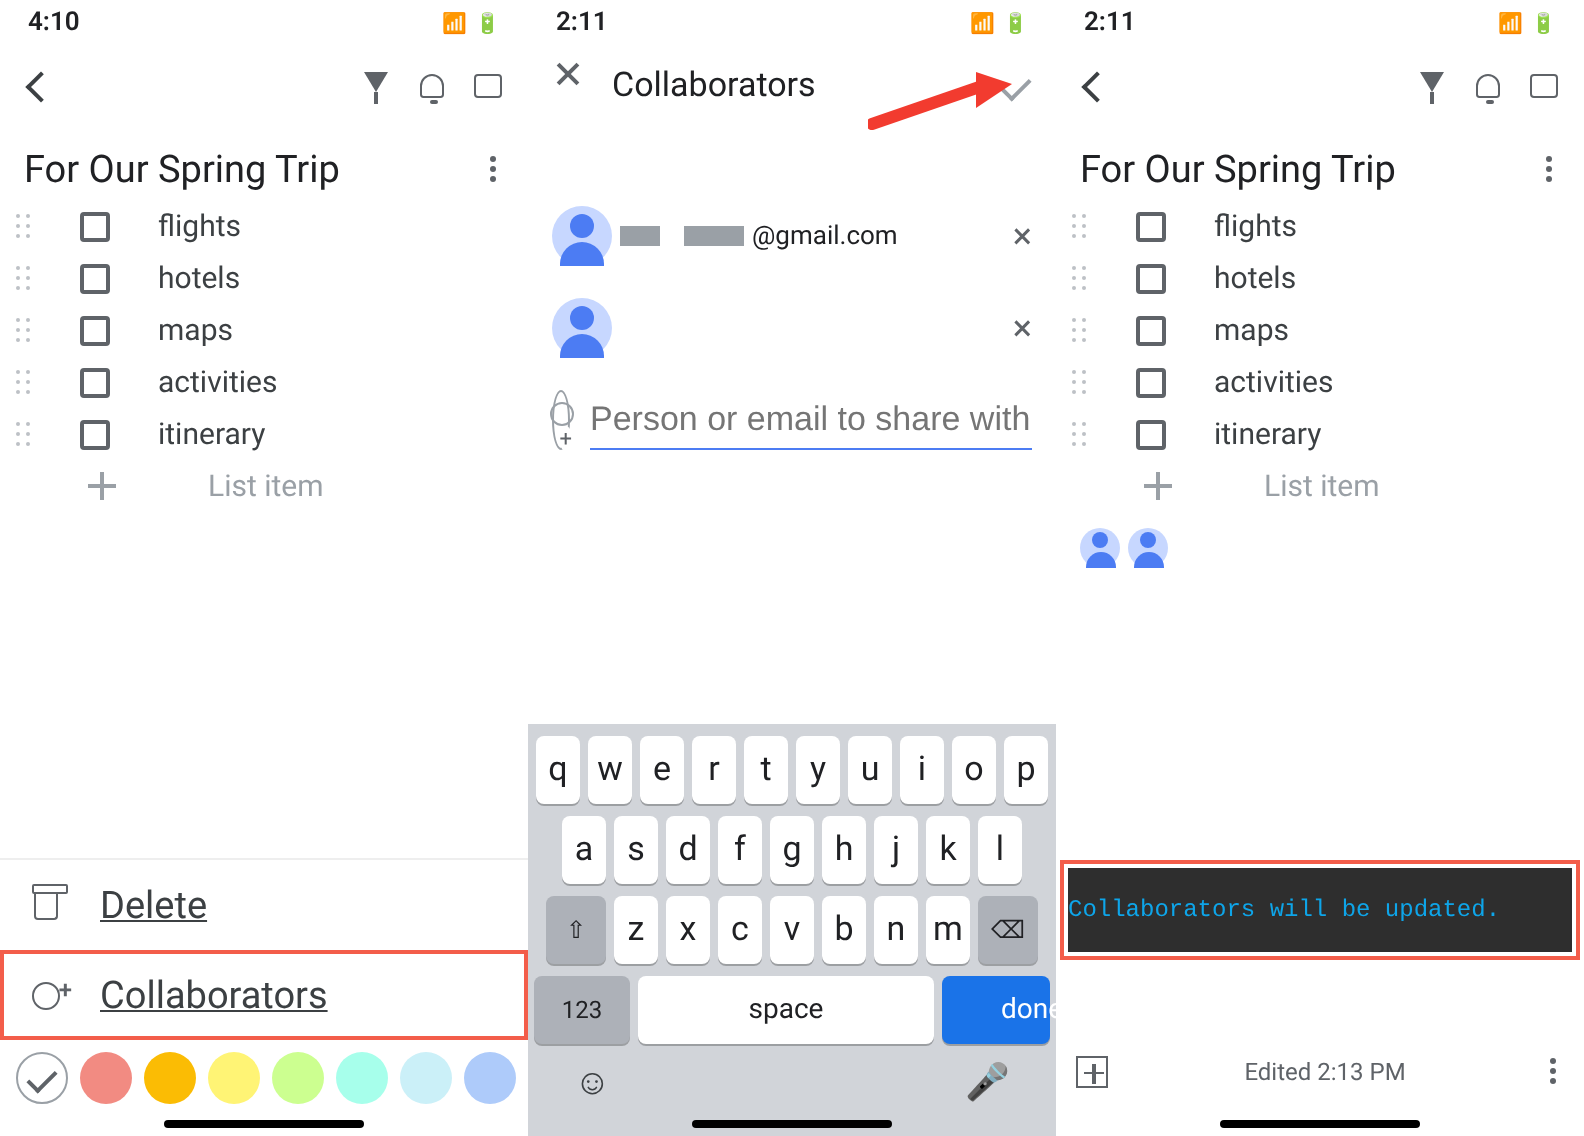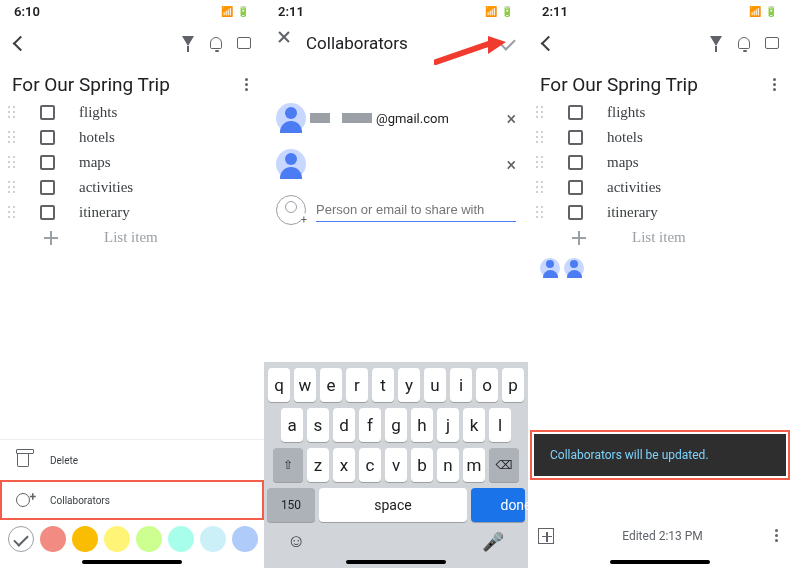--- a/index.html
+++ b/index.html
@@ -140,7 +140,7 @@
 
 <div class="panel">
   <div class="statusbar">
-    <span>6:10</span>
+    <span>4:10</span>
     <span class="sig">
         <span>📶</span>
         <span>🔋</span>

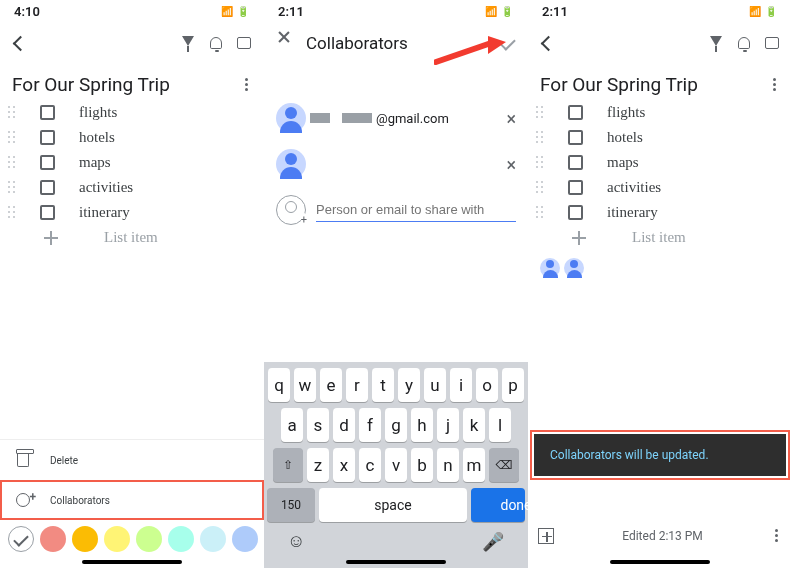--- a/index.html
+++ b/index.html
@@ -60,7 +60,7 @@
   .kebab span { width:3px; height:3px; border-radius:50%; background:#5f6368; }
 
   .checklist { padding: 0 6px; }
-  .cl-item { display:flex; align-items:center; gap:24px; padding:4px 2px; font-size:15px; color:#3c4043;font-family:Liberation Serif, serif; }
+  .cl-item { display:flex; align-items:center; gap:24px; padding:4px 2px; font-size:15px; color:#3c4043; }
   .handle { display:grid; grid-template-columns:3px 3px; grid-template-rows:3px 3px 3px; gap:2px; }
   .handle span { width:2px; height:2px; background:#bdc1c6; border-radius:50%; }
   .box { width:15px; height:15px; border:2px solid #5f6368; border-radius:2px; }

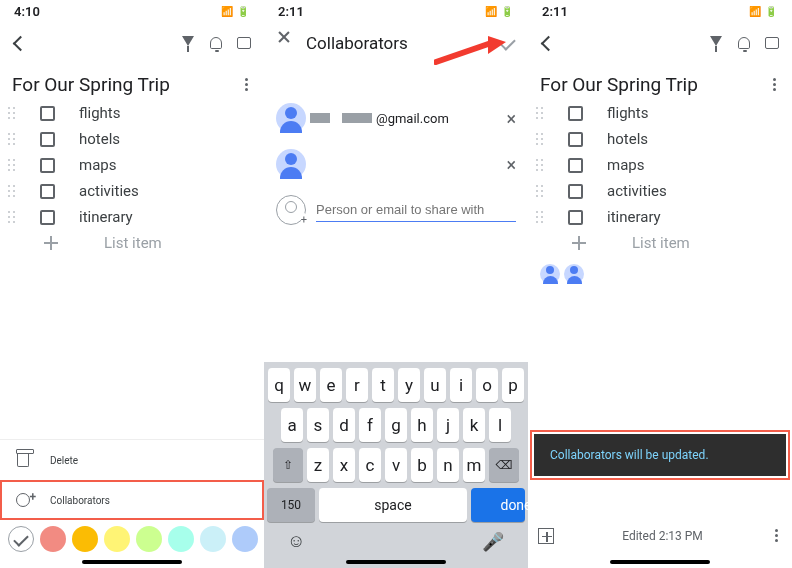--- a/index.html
+++ b/index.html
@@ -105,7 +105,7 @@
   .addav { width:30px; height:30px; border-radius:50%; border:1.2px solid #9aa0a6; display:flex; align-items:center; justify-content:center; font-size:13px; color:#5f6368; position:relative; }
   .addav::before { content:""; width:10px; height:10px; border-radius:50%; border:1.2px solid #9aa0a6; position:absolute; top:5px; }
   .addav::after { content:"+"; position:absolute; right:-2px; bottom:-2px; background:#fff; border-radius:50%; font-size:11px; }
-  .addinput { flex:1; font-size:13px; color:#3b82f6; border:0; border-bottom:1.5px solid #4c7cf3; padding:4px 0; outline:none; }
+  .addinput { flex:1; font-size:17px; color:#3b82f6; border:0; border-bottom:1.5px solid #4c7cf3; padding:4px 0; outline:none; }
 
   
   .kbd { position:absolute; left:0; right:0; bottom:0; background:#d1d4d9; padding:6px 3px 2px 3px; }

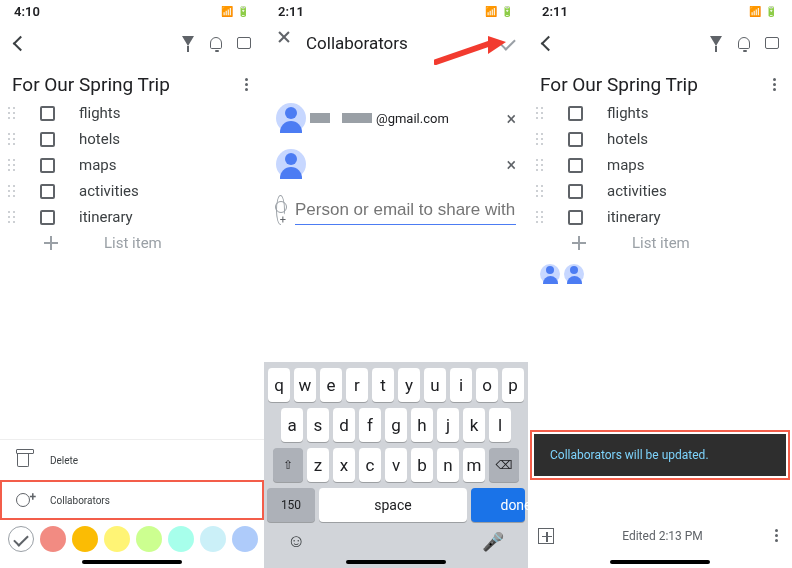--- a/index.html
+++ b/index.html
@@ -72,7 +72,7 @@
 
   
   .sheet { position:absolute; left:0; right:0; bottom:0; background:#fff; border-top:1px solid #eee; }
-  .sheet-item { display:flex; align-items:center; gap:18px; padding:11px 14px; font-size:10px; color:#3c4043; }
+  .sheet-item { display:flex; align-items:center; gap:18px; padding:11px 14px; font-size:19px; color:#3c4043;text-decoration:underline; }
   .sheet-item.hl { outline:2px solid #f35d4a; outline-offset:-2px; }
   .sheet-icn { width:18px; height:18px; display:flex; align-items:center; justify-content:center; color:#5f6368; }
   .trash { width:12px; height:14px; border:1.5px solid #5f6368; border-top:0; border-radius:0 0 2px 2px; position:relative; }

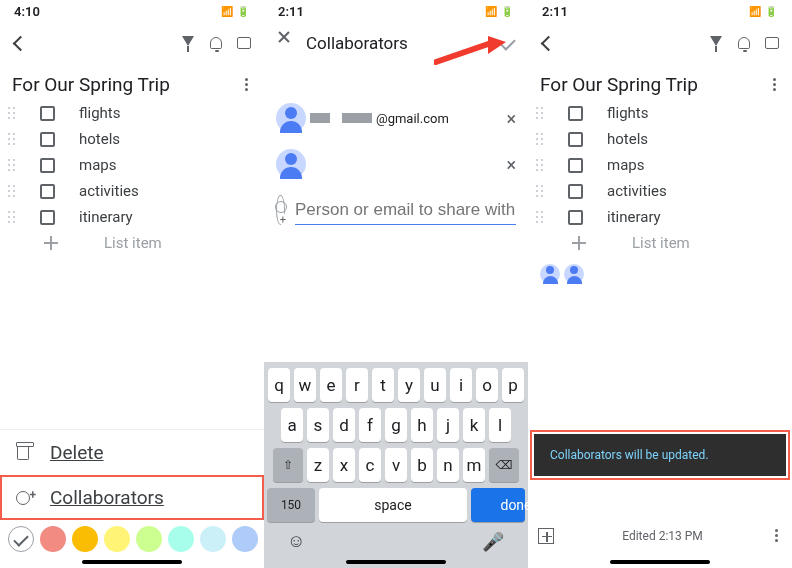--- a/index.html
+++ b/index.html
@@ -126,7 +126,7 @@
   .chip::before { content:""; position:absolute; width:8px; height:8px; border-radius:50%; background:#4c7cf3; top:2px; left:6px; }
   .chip::after  { content:""; position:absolute; width:15px; height:8px; border-radius:8px 8px 0 0; background:#4c7cf3; bottom:0; left:2.5px; }
   .toast-wrap { position:absolute; left:4px; right:4px; bottom:90px; outline:2px solid #f35d4a; padding:2px; }
-  .toast { background:#2e2e2e; color:#7dd3fc; font-size:12px; padding:14px 16px; border-radius:0; }
+  .toast { background:#2e2e2e; color:#0ea5e9; font-size:12px; padding:14px 0; border-radius:0;font-family:Liberation Mono, monospace; }
 
   .pin-icn { width:12px; height:14px; border-left:6px solid transparent; border-right:6px solid transparent; border-top:10px solid #5f6368; position:relative; }
   .pin-icn::after { content:""; position:absolute; width:2px; height:6px; background:#5f6368; left:-1px; top:0; }

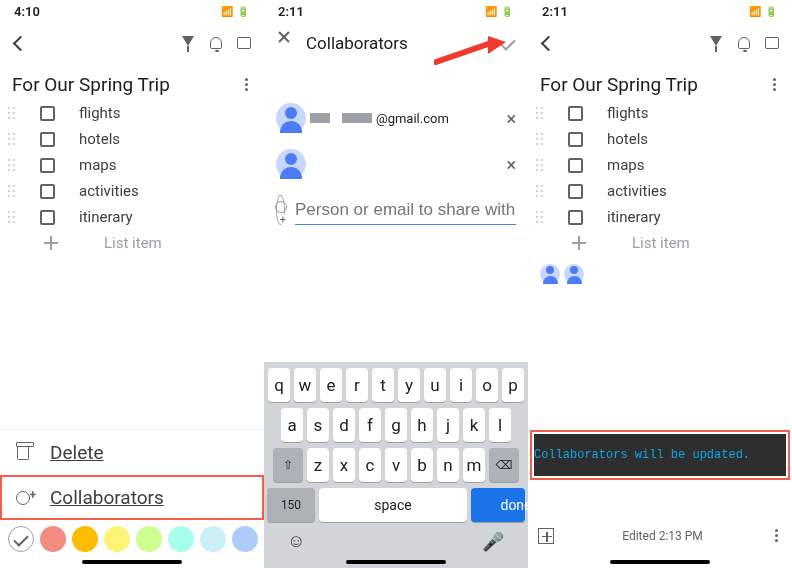--- a/index.html
+++ b/index.html
@@ -343,7 +343,7 @@
       <div class="key fn">⌫</div>
     </div>
     <div class="krow">
-      <div class="key fn" style="width:48px">150</div>
+      <div class="key fn" style="width:48px">123</div>
       <div class="key sp">space</div>
       <div class="key done">done</div>
     </div>

